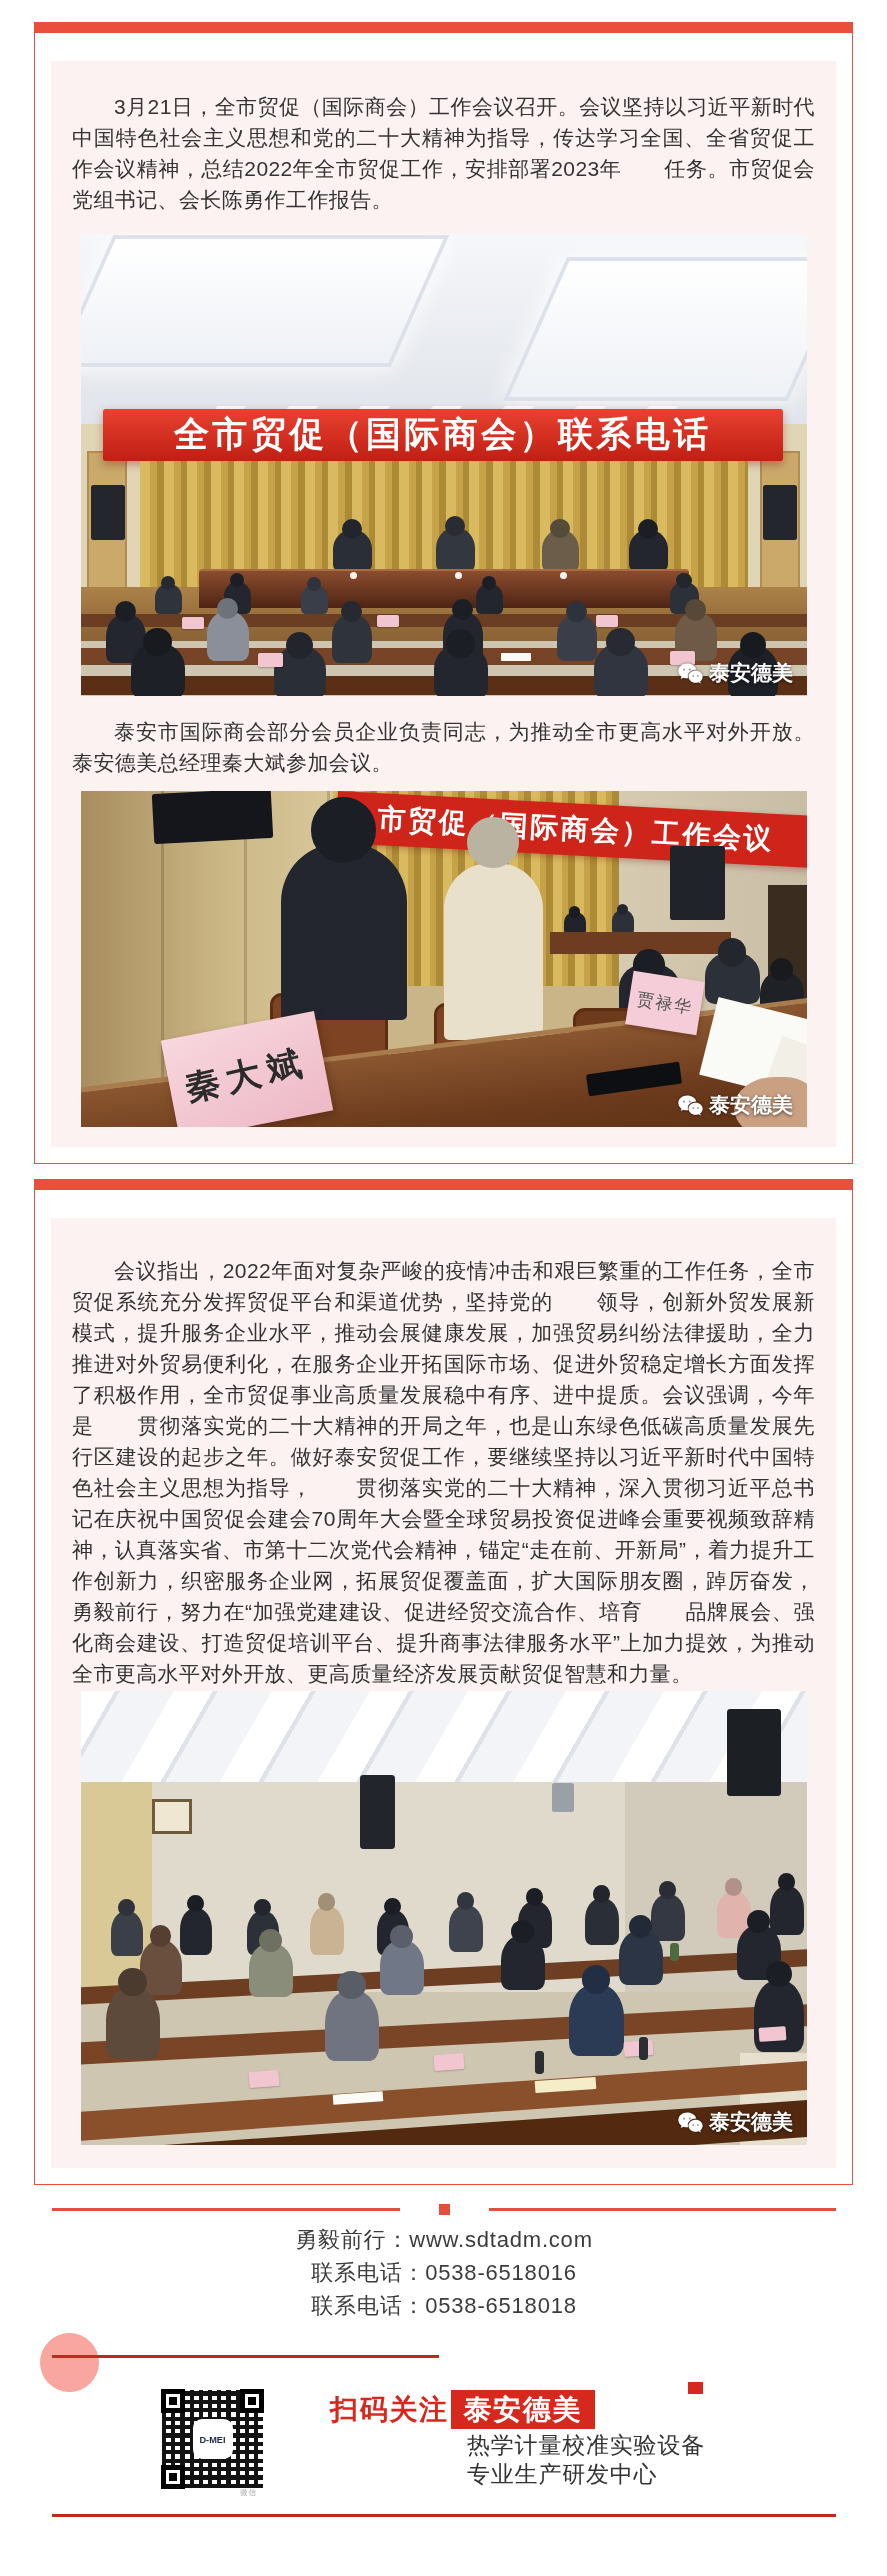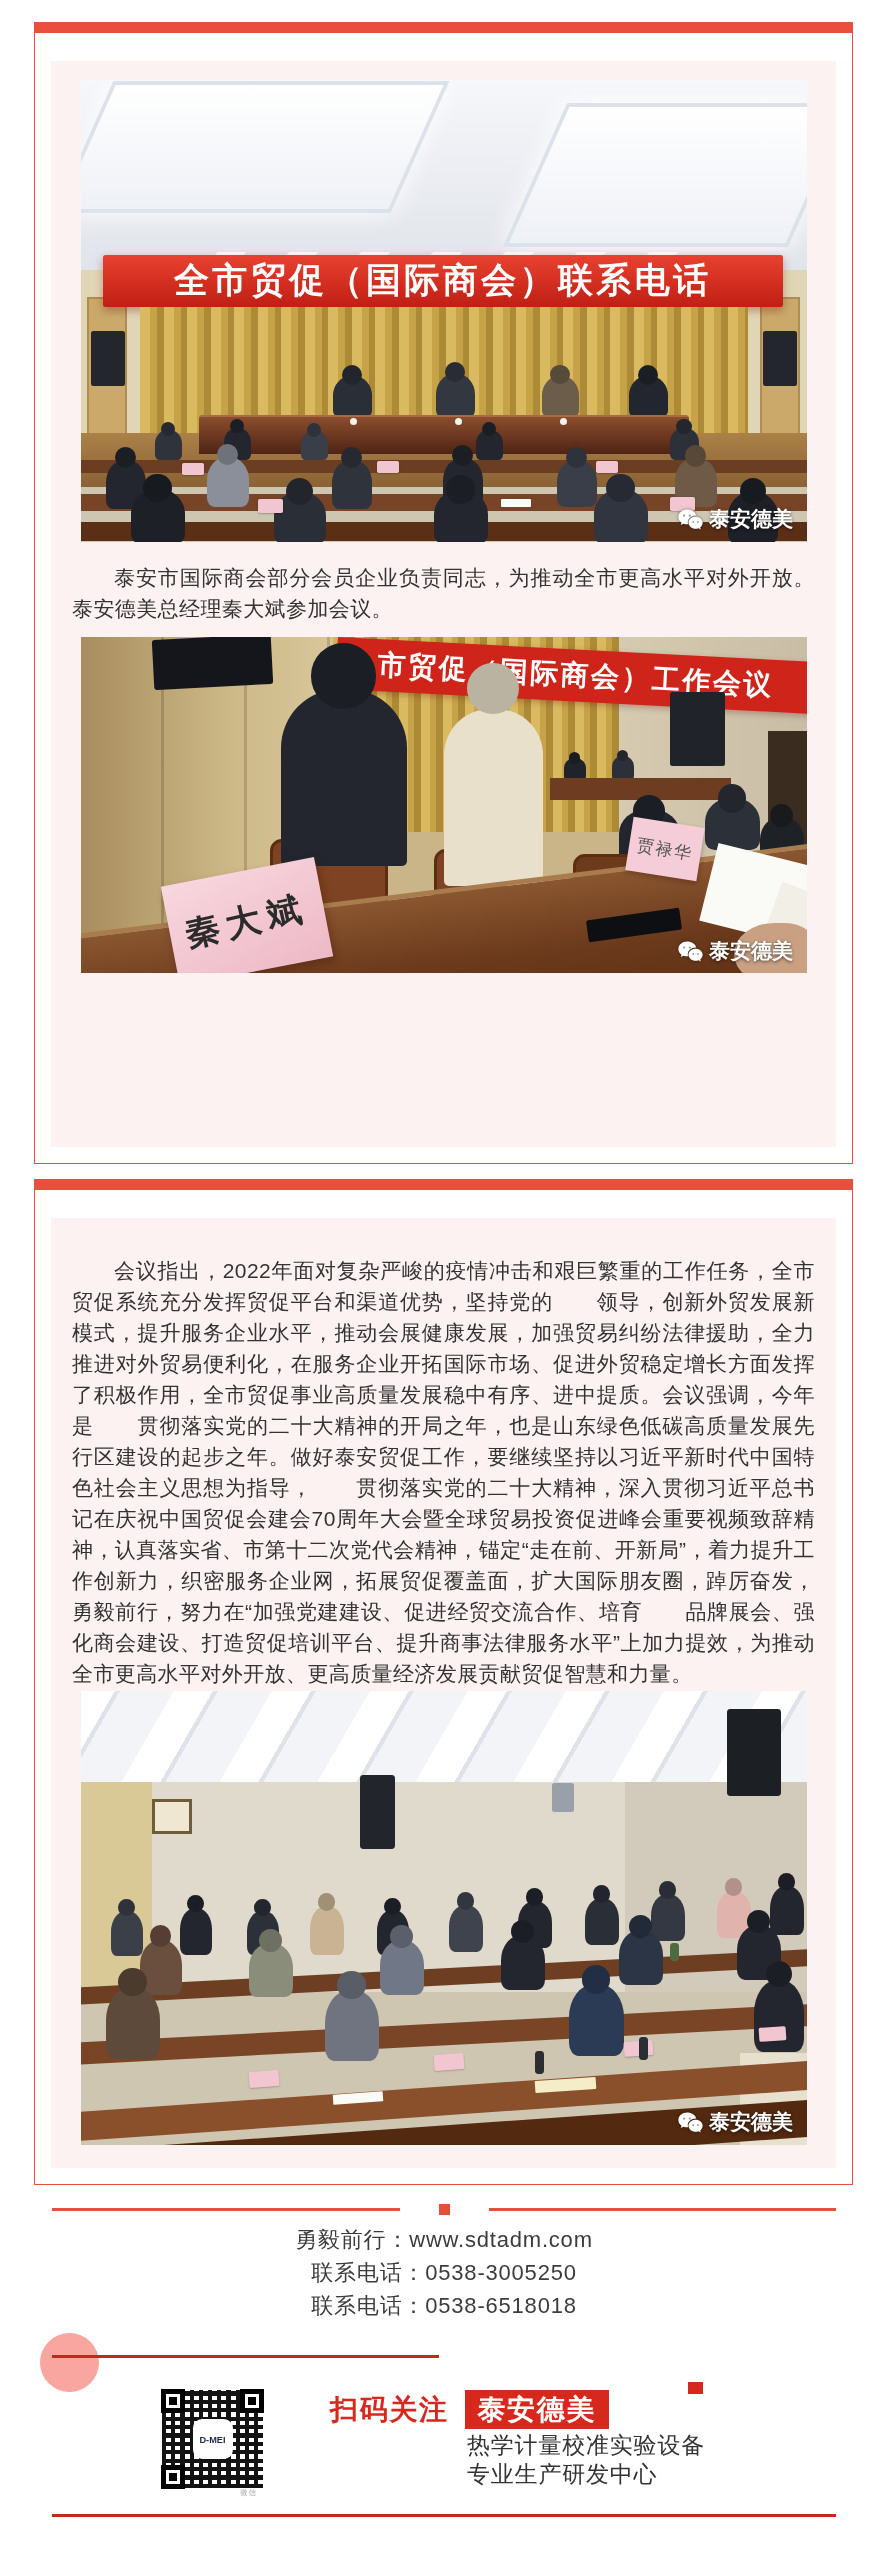--- a/index.html
+++ b/index.html
@@ -136,6 +136,7 @@
 <div class="card" id="card1">
   <div class="card-inner">
 
+    <div class="para" id="para1">3月21日，全市贸促（国际商会）工作会议召开。会议坚持以习近平新时代中国特色社会主义思想和党的二十大精神为指导，传达学习全国、全省贸促工作会议精神，总结2022年全市贸促工作，安排部署2023年　　任务。市贸促会党组书记、会长陈勇作工作报告。</div>
 
     <div class="photo" id="photo1">
       <div class="abs s1-ceiling"></div>

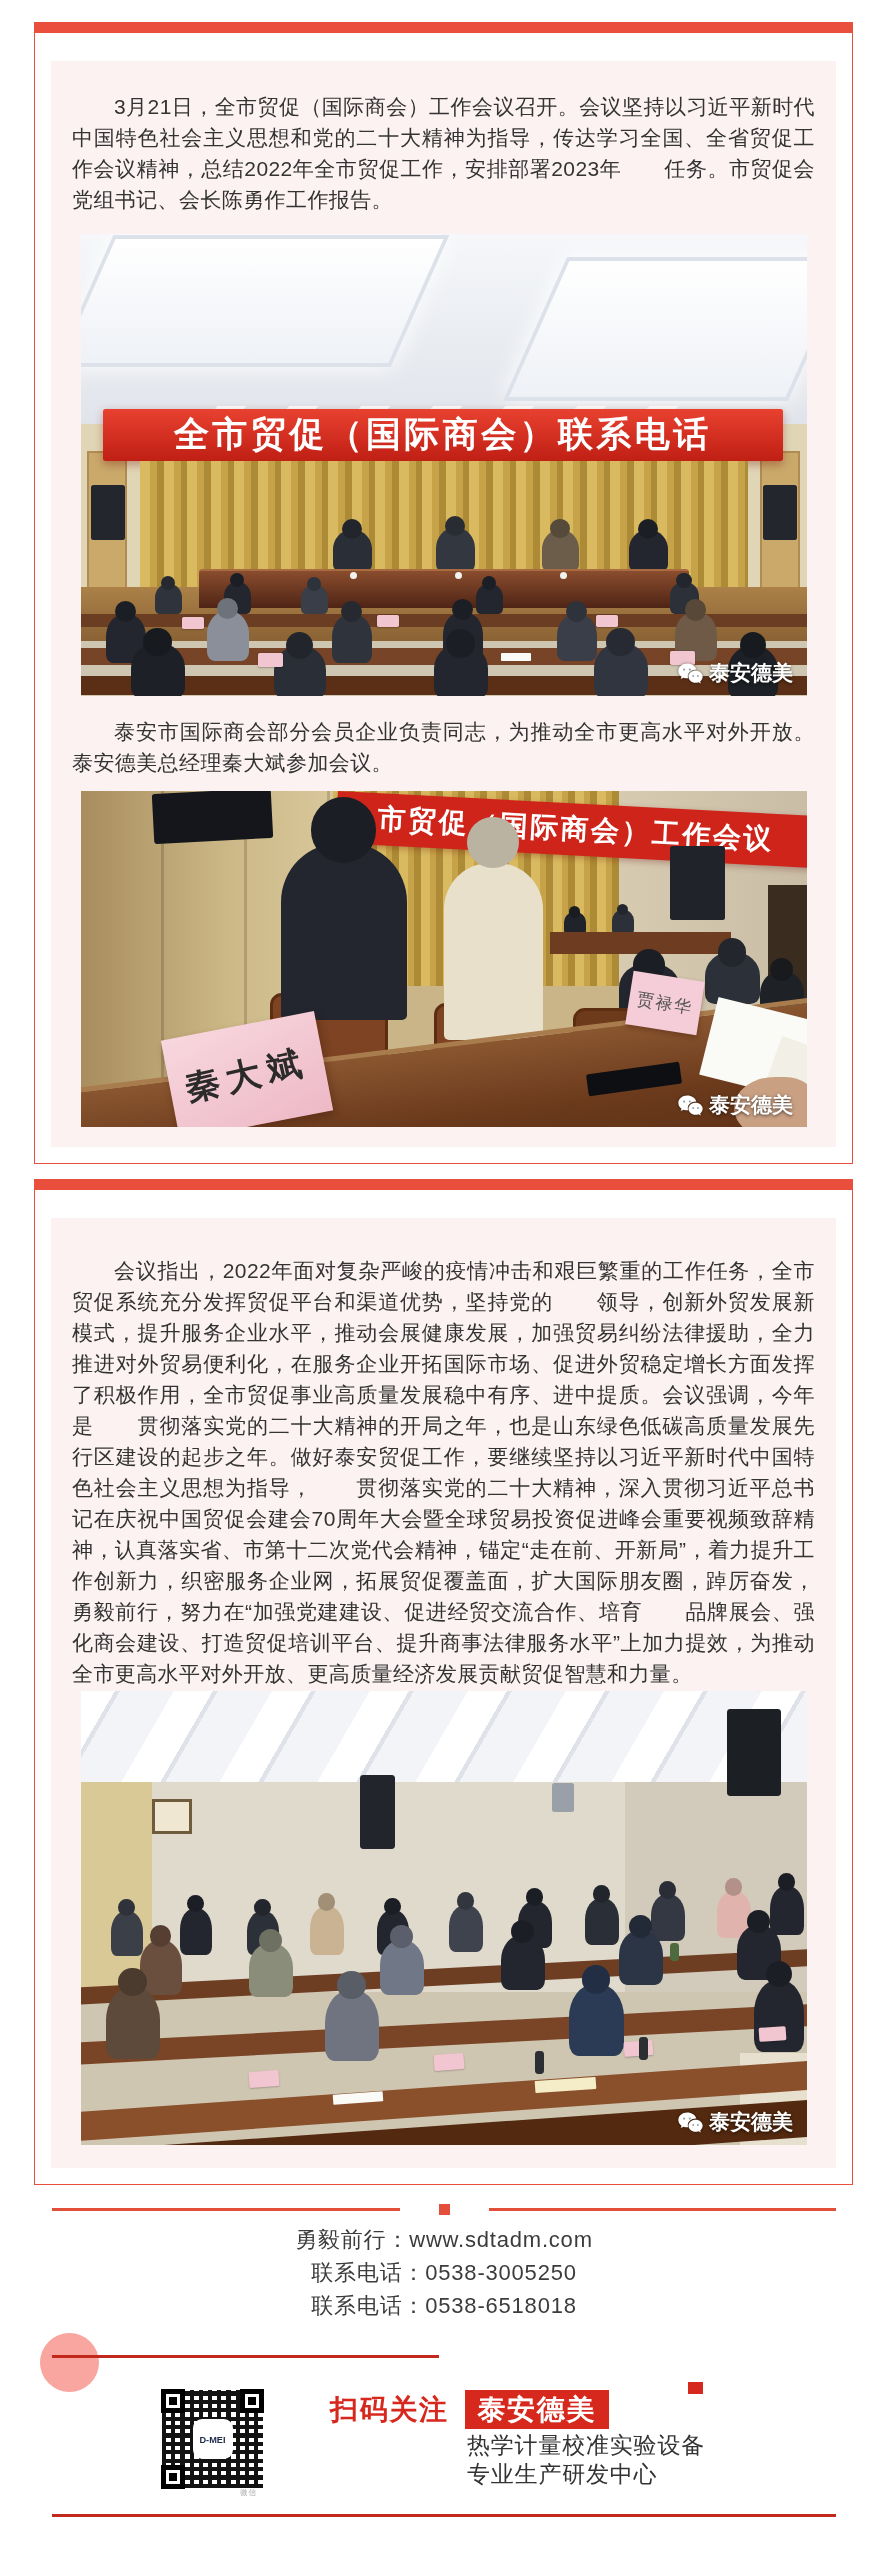--- a/index.html
+++ b/index.html
@@ -321,7 +321,7 @@
 
   <div class="contact">
     <div>勇毅前行：www.sdtadm.com</div>
-    <div>联系电话：0538-3005250</div>
+    <div>联系电话：0538-6518016</div>
     <div>联系电话：0538-6518018</div>
   </div>
 

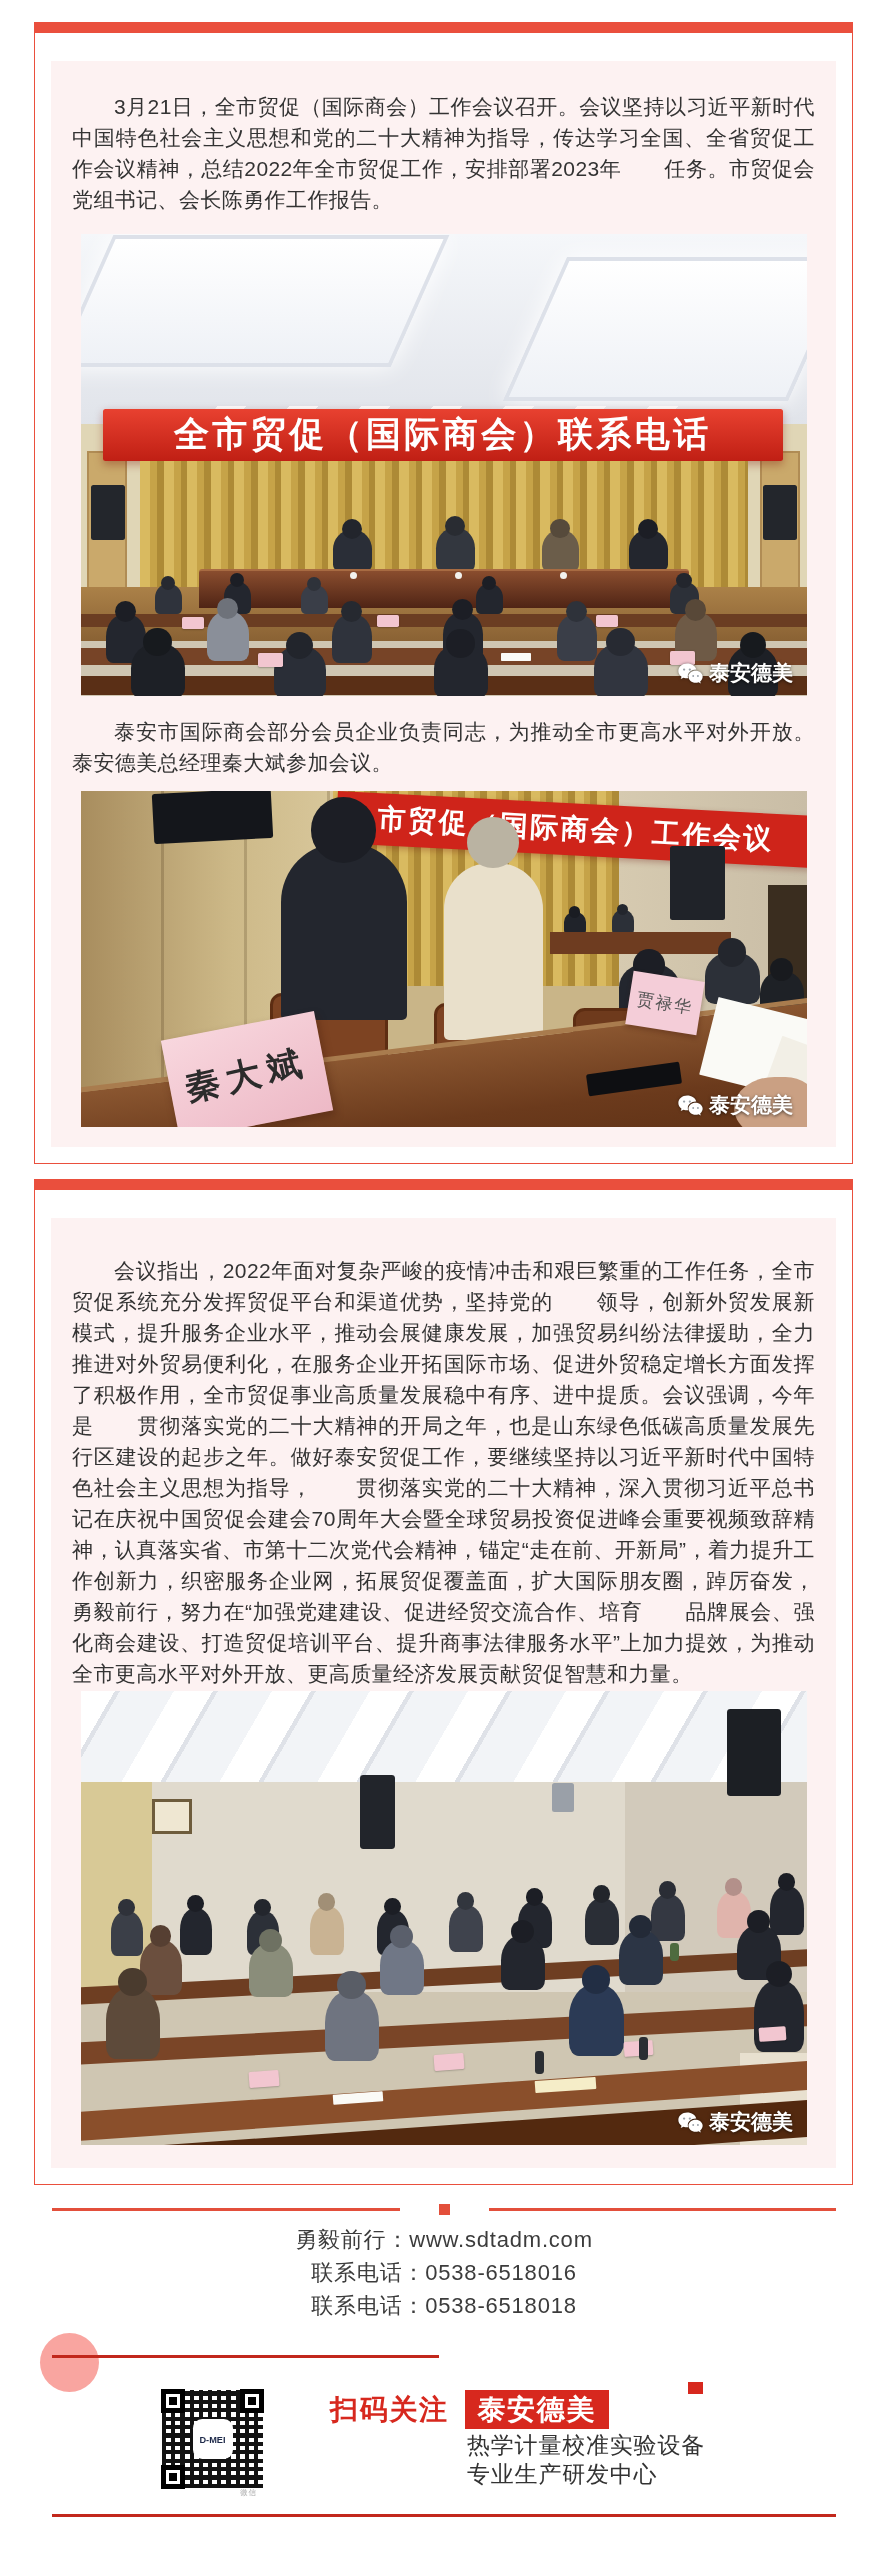--- a/index.html
+++ b/index.html
@@ -122,7 +122,7 @@
       font-size:9.2px;font-weight:bold;color:#1e2a4a;}
   .qr-cap{position:absolute;left:240px;top:304px;font-size:7.6px;color:#aaa;letter-spacing:0.8px;}
   .follow-row{position:absolute;left:330px;top:206px;display:flex;align-items:stretch;height:39px;}
-  .follow-label{color:#d7281e;font-size:28px;font-weight:bold;letter-spacing:1.7px;display:flex;align-items:center;margin-right:16px;}
+  .follow-label{color:#d7281e;font-size:28px;font-weight:bold;letter-spacing:1.7px;display:flex;align-items:center;margin-right:2px;}
   .brand-box{background:#d7281e;color:#fff;font-size:28px;font-weight:bold;letter-spacing:1.7px;
       display:flex;align-items:center;padding:0 12.6px;}
   .brand-accent{position:absolute;left:688px;top:198px;width:15px;height:11.8px;background:#d7281e;}

